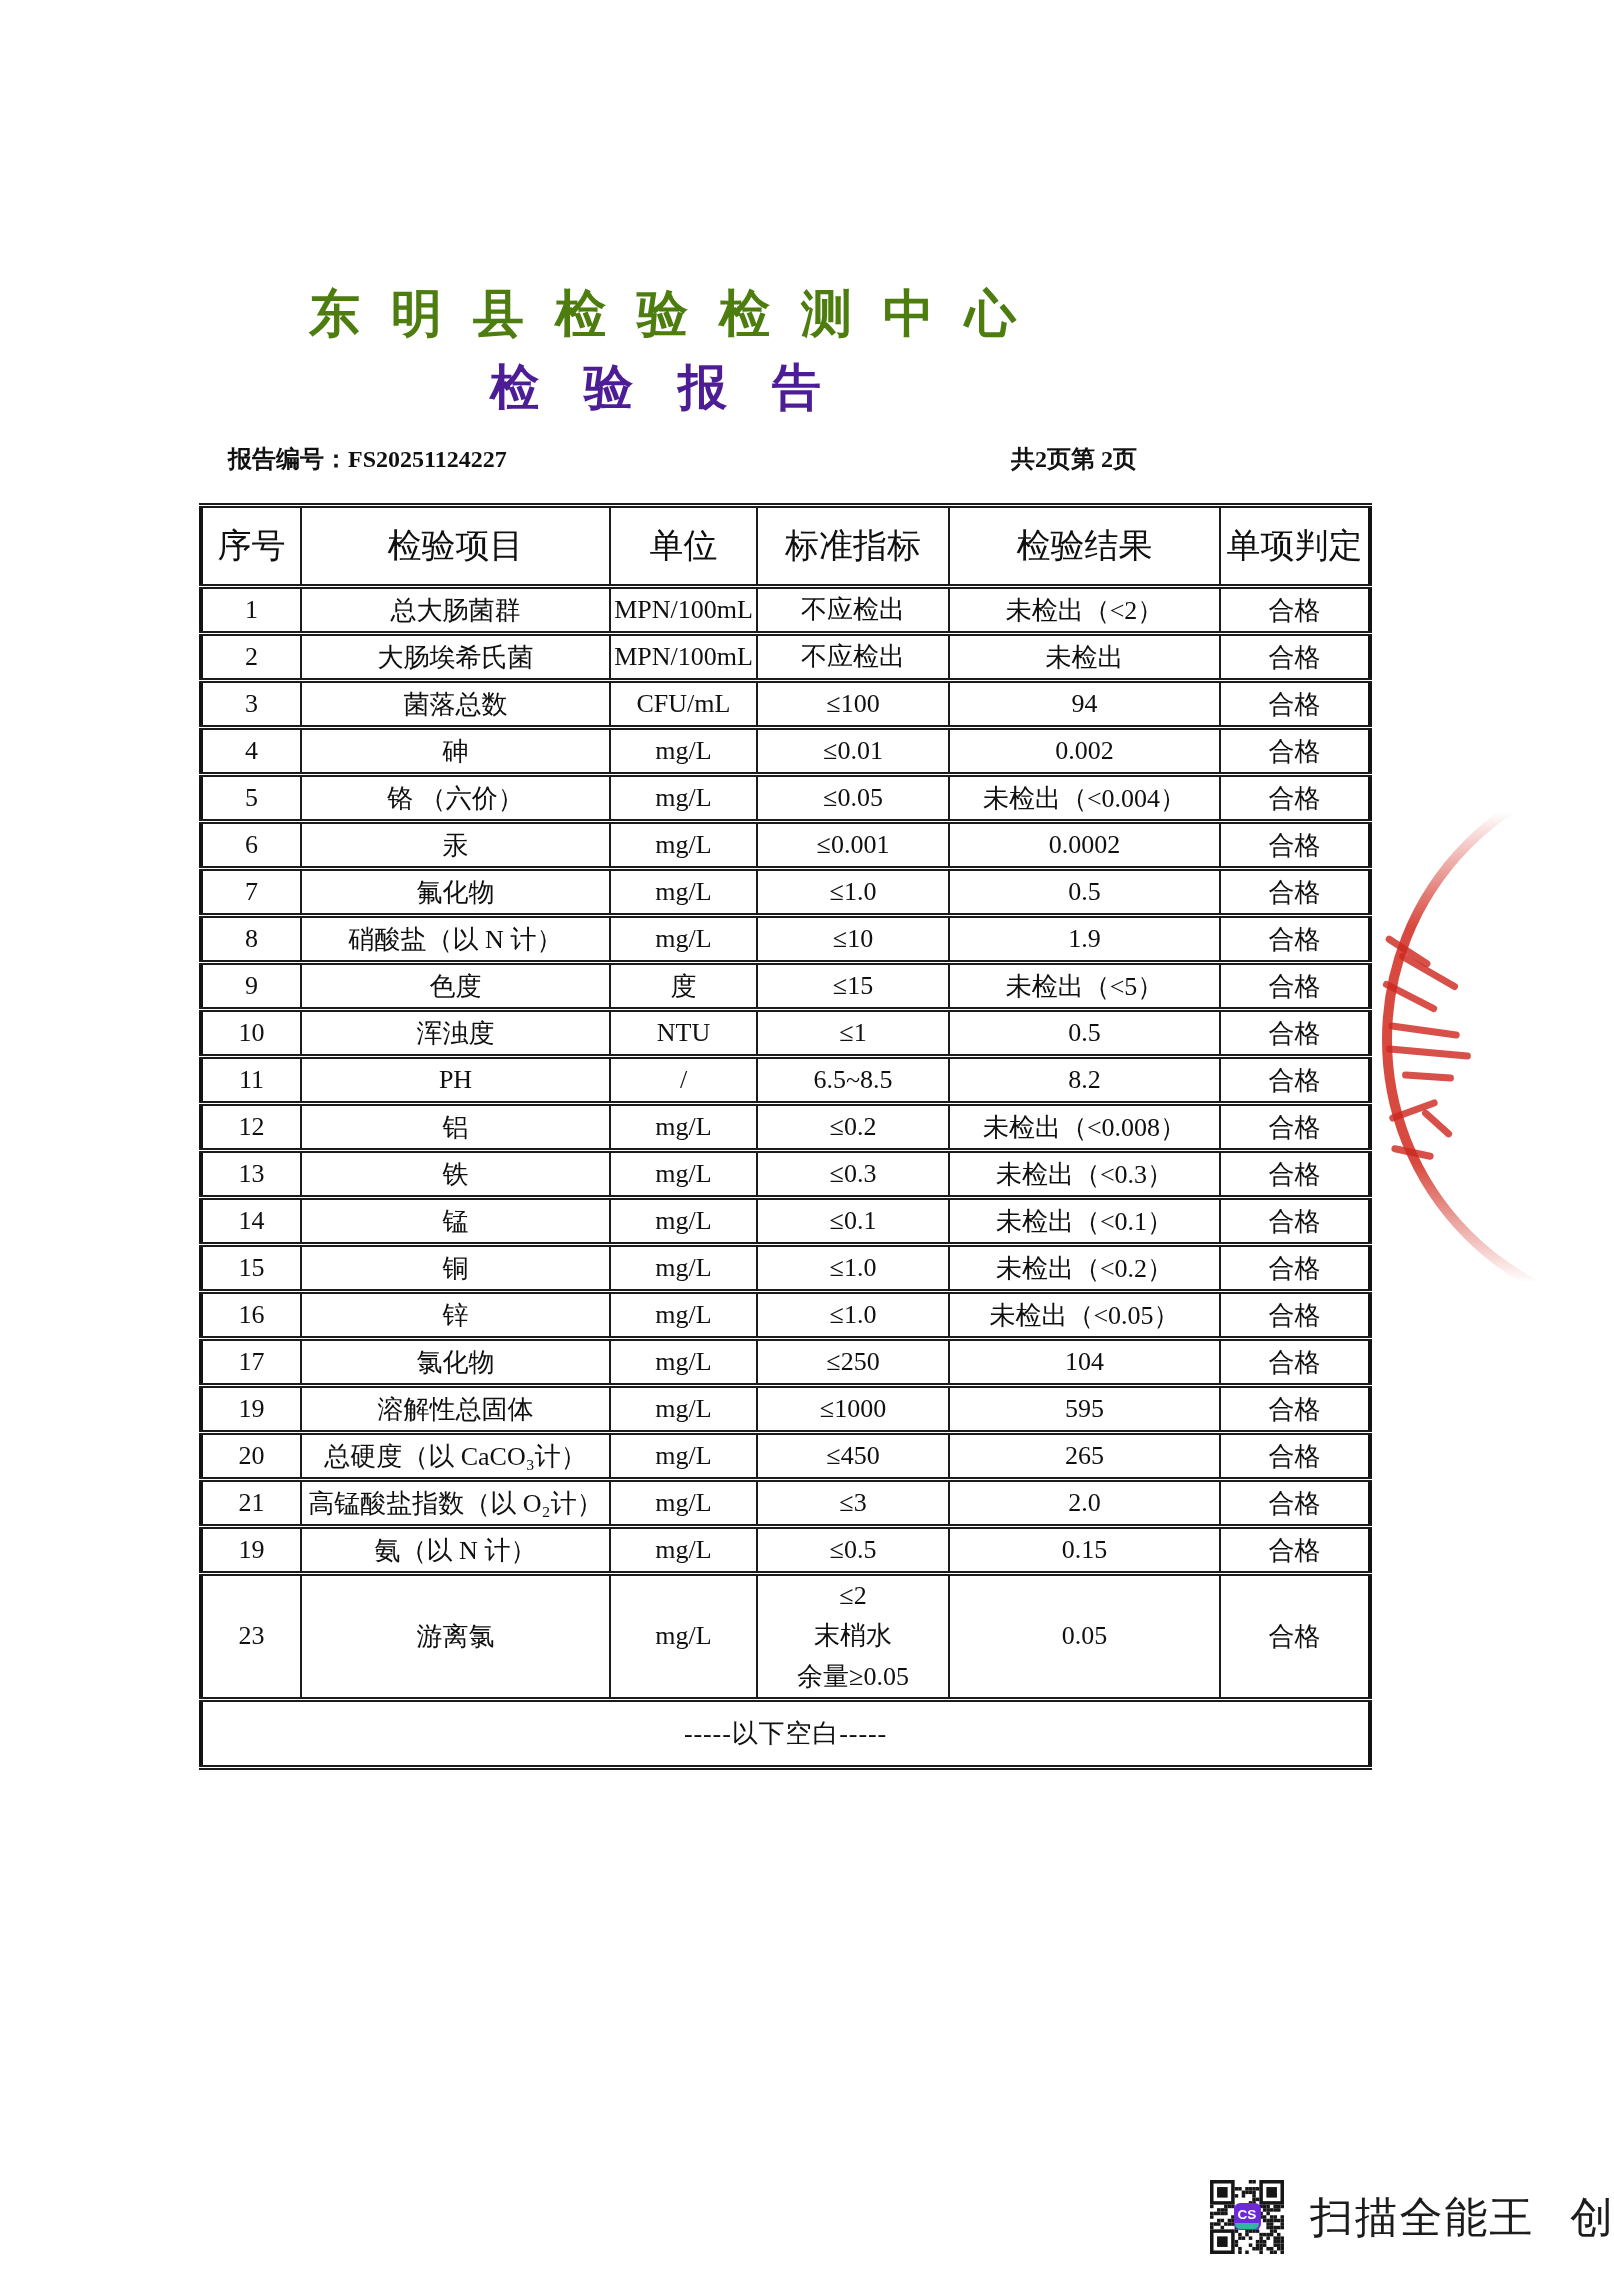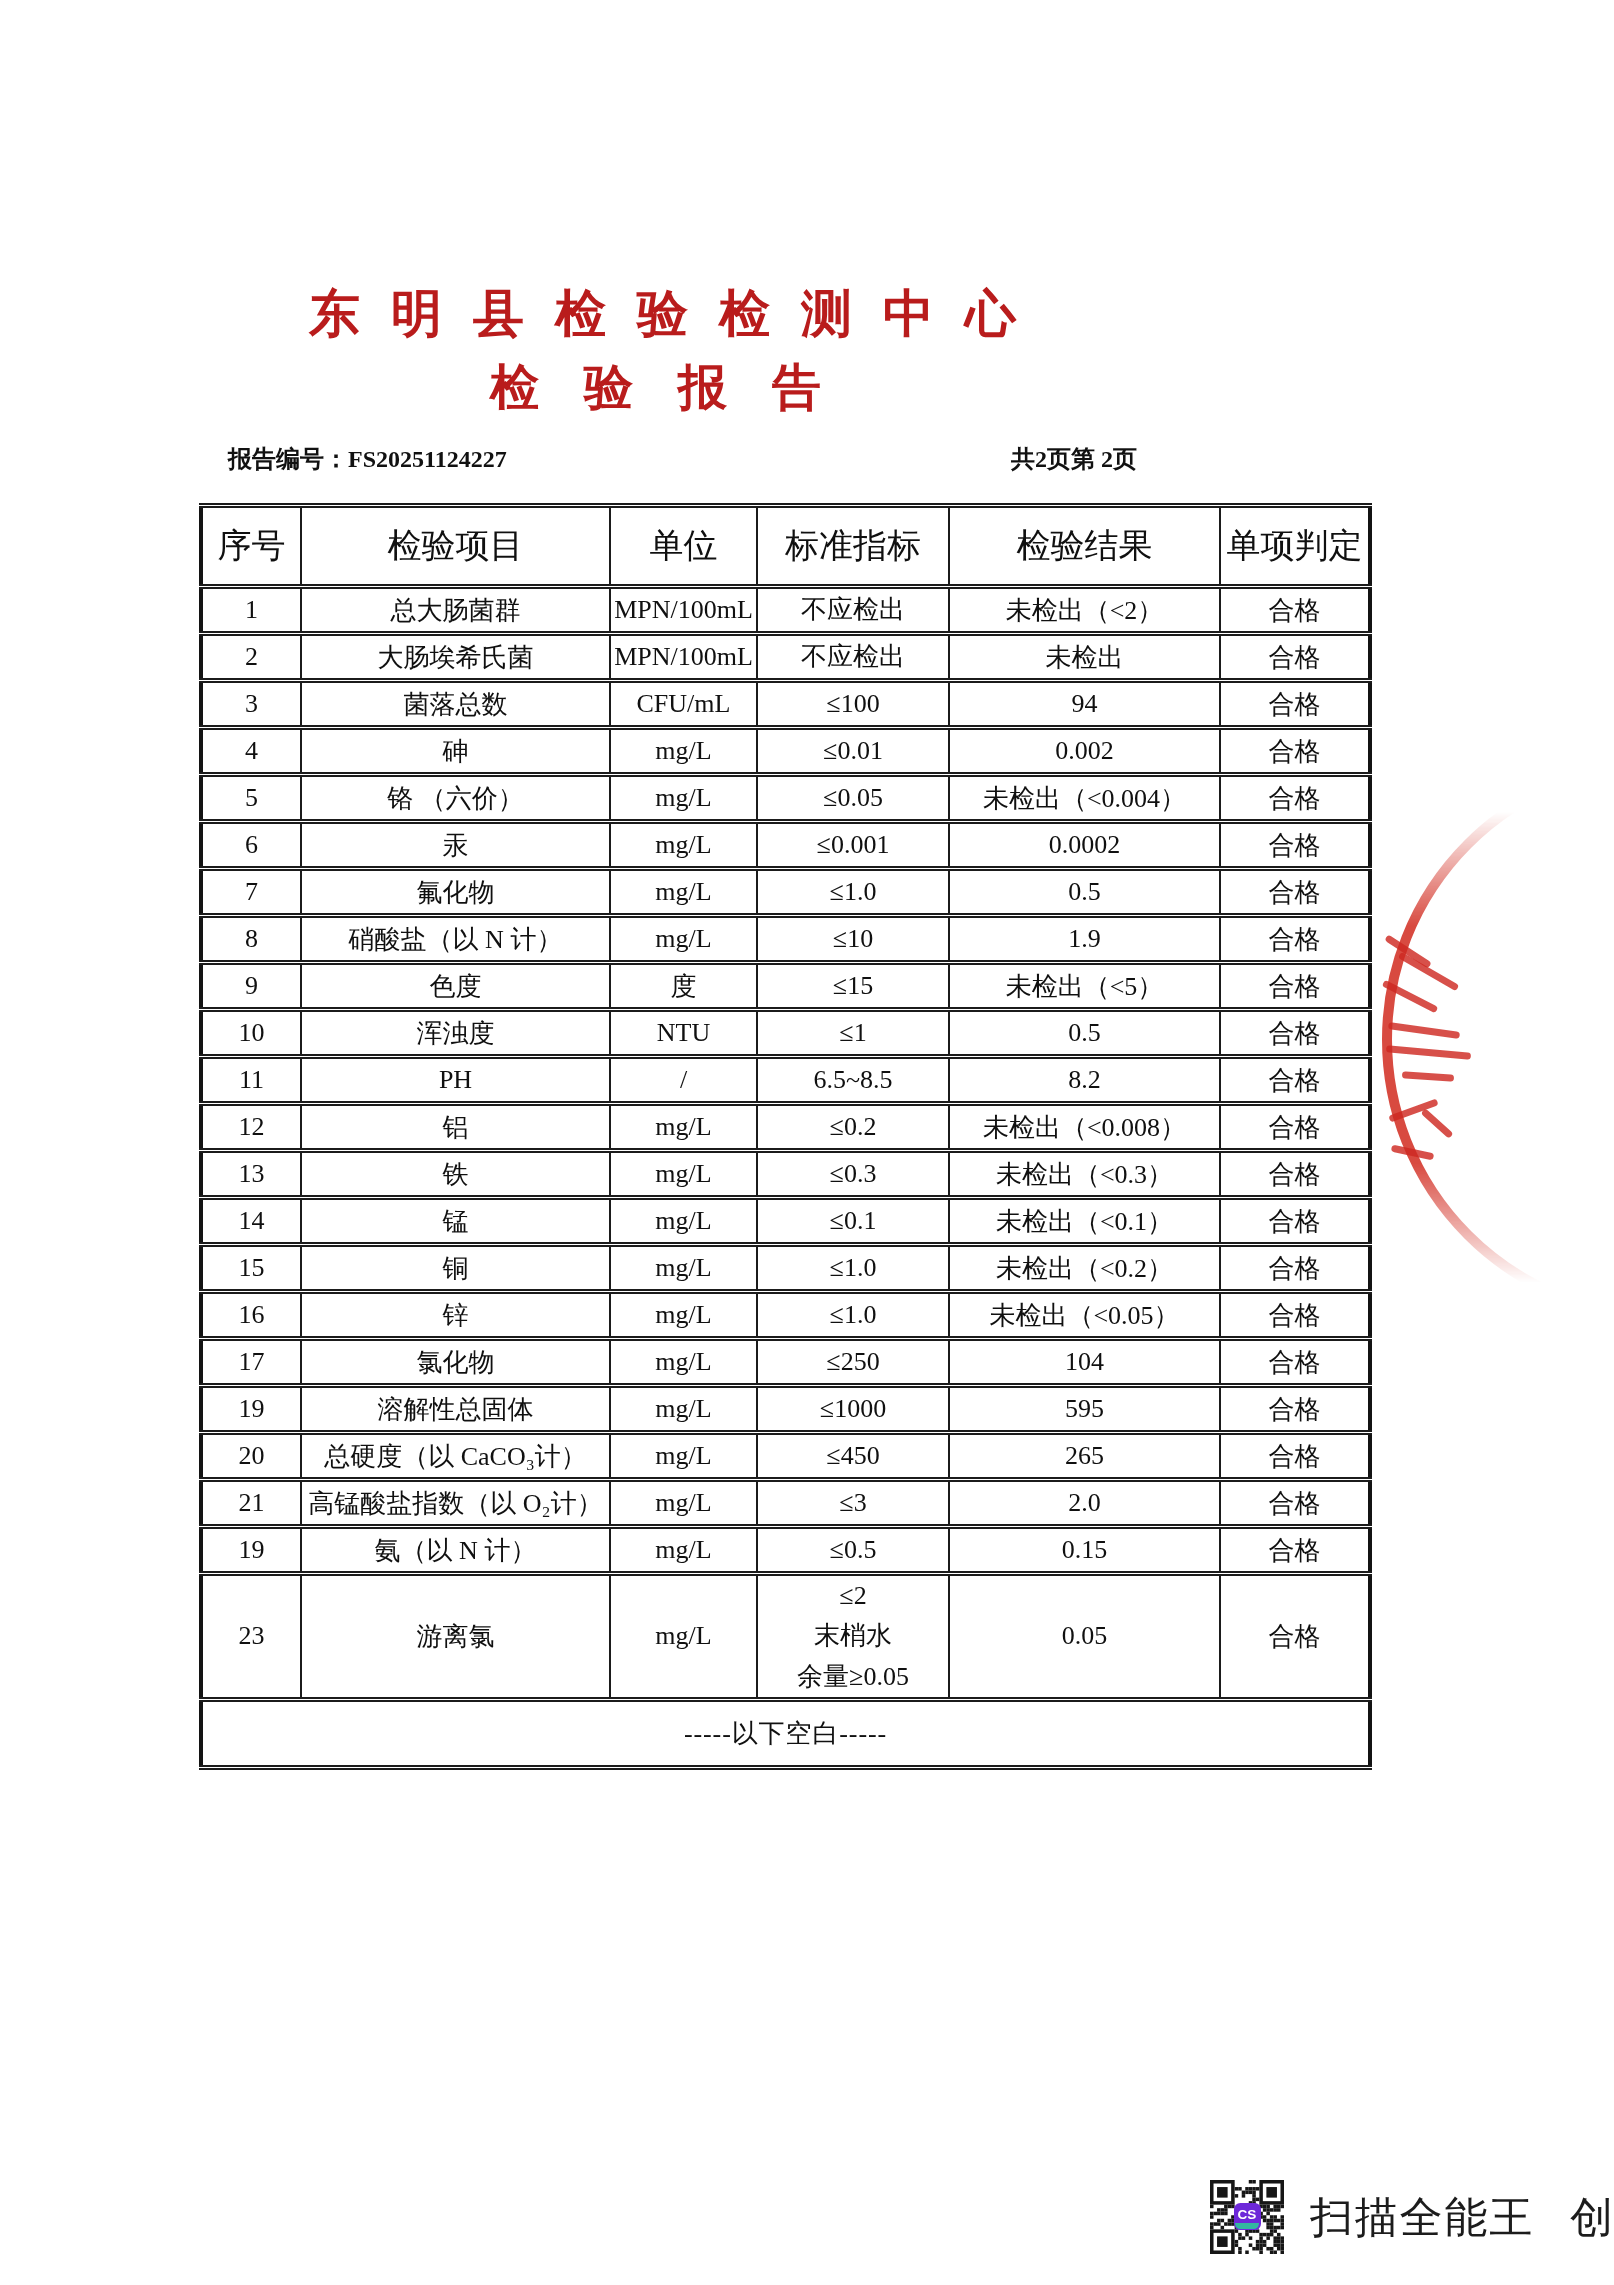--- a/index.html
+++ b/index.html
@@ -12,7 +12,7 @@
   .org-title{
     position:absolute; top:280px; left:63px; width:1230px;
     text-align:center; font-size:51px; font-weight:bold;
-    letter-spacing:31px; white-space:nowrap; color:#b91c1c;
+    letter-spacing:31px; white-space:nowrap; color:#4d7c0f;
   }
   .doc-title{
     position:absolute; top:355px; left:63px; width:1230px;

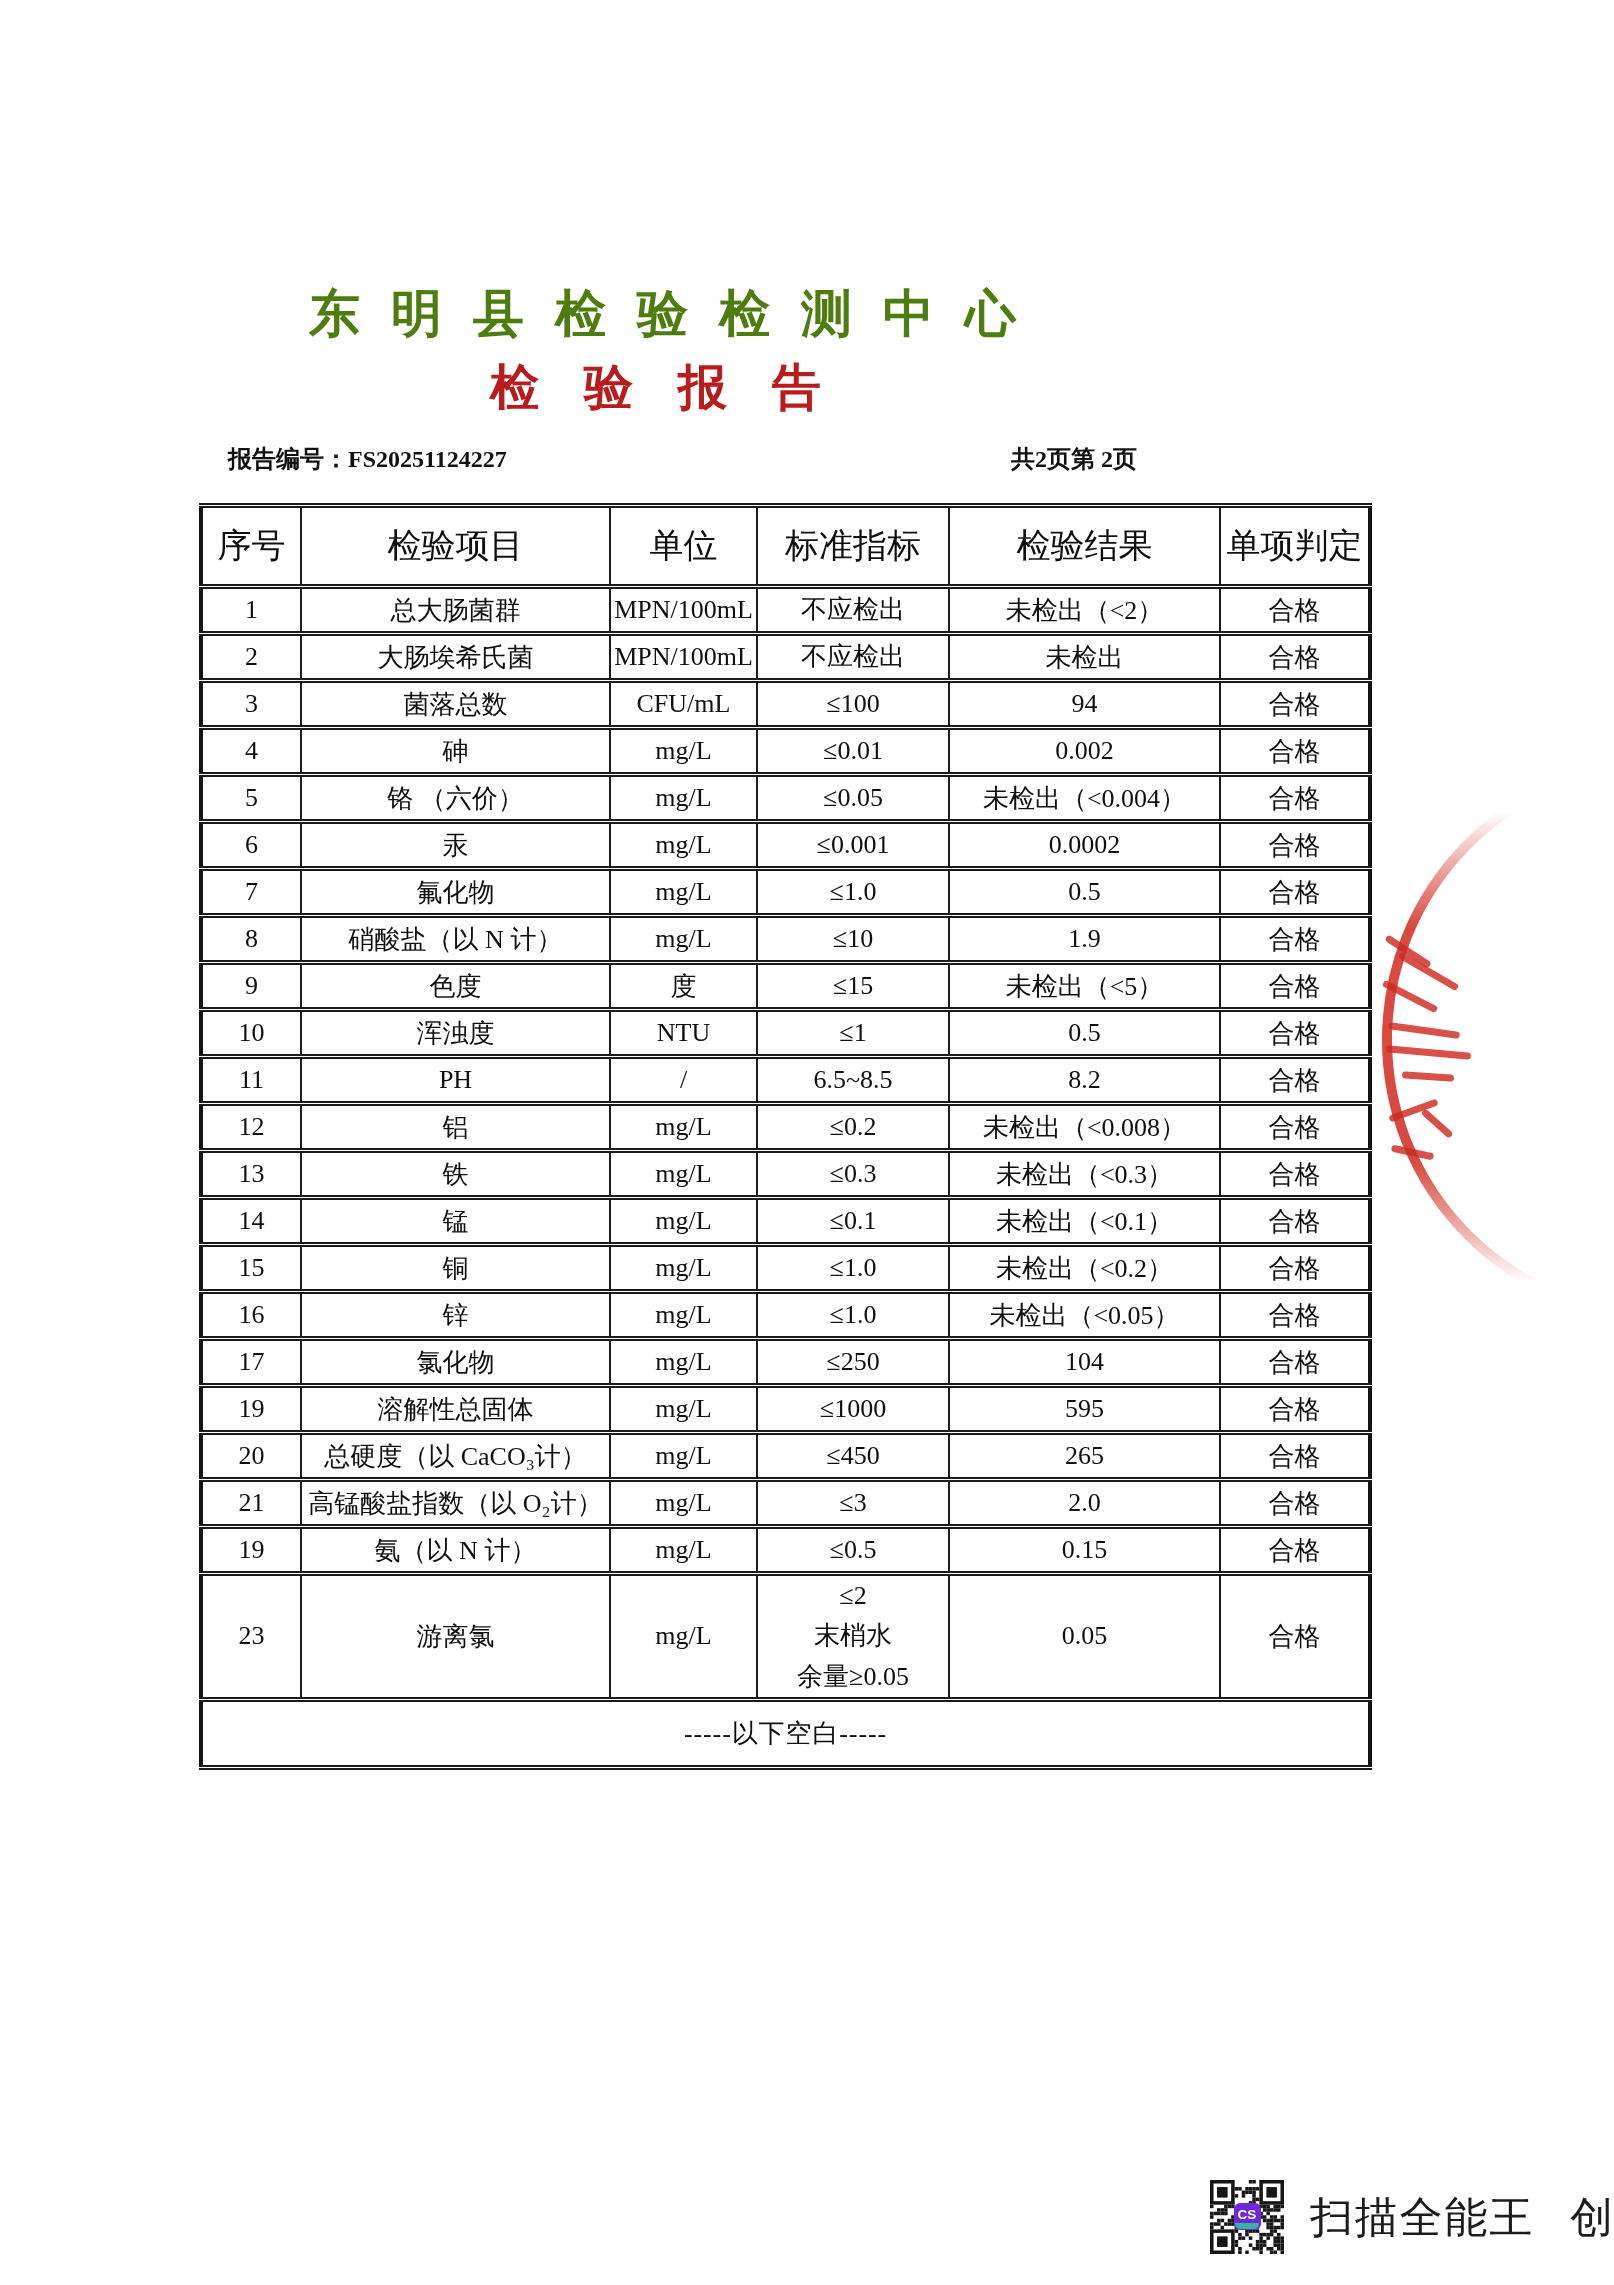--- a/index.html
+++ b/index.html
@@ -17,7 +17,7 @@
   .doc-title{
     position:absolute; top:355px; left:63px; width:1230px;
     text-align:center; font-size:49px; font-weight:bold;
-    letter-spacing:45px; white-space:nowrap; color:#b91c1c;
+    letter-spacing:45px; white-space:nowrap; color:#4c1d95;
   }
   
   .meta{position:absolute; top:443px; font-size:24px; font-weight:bold; white-space:nowrap;}

